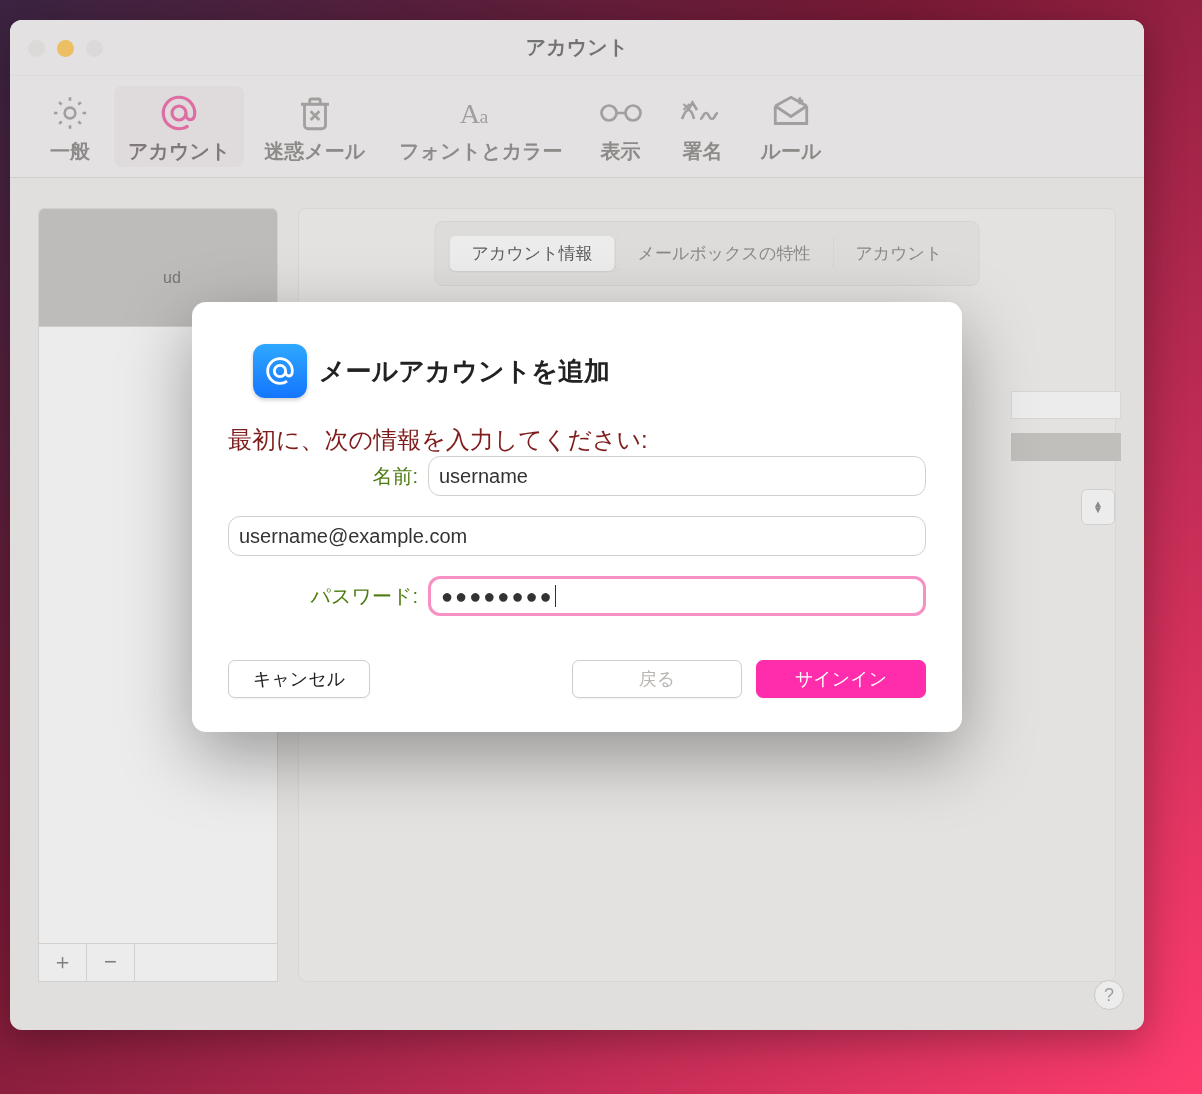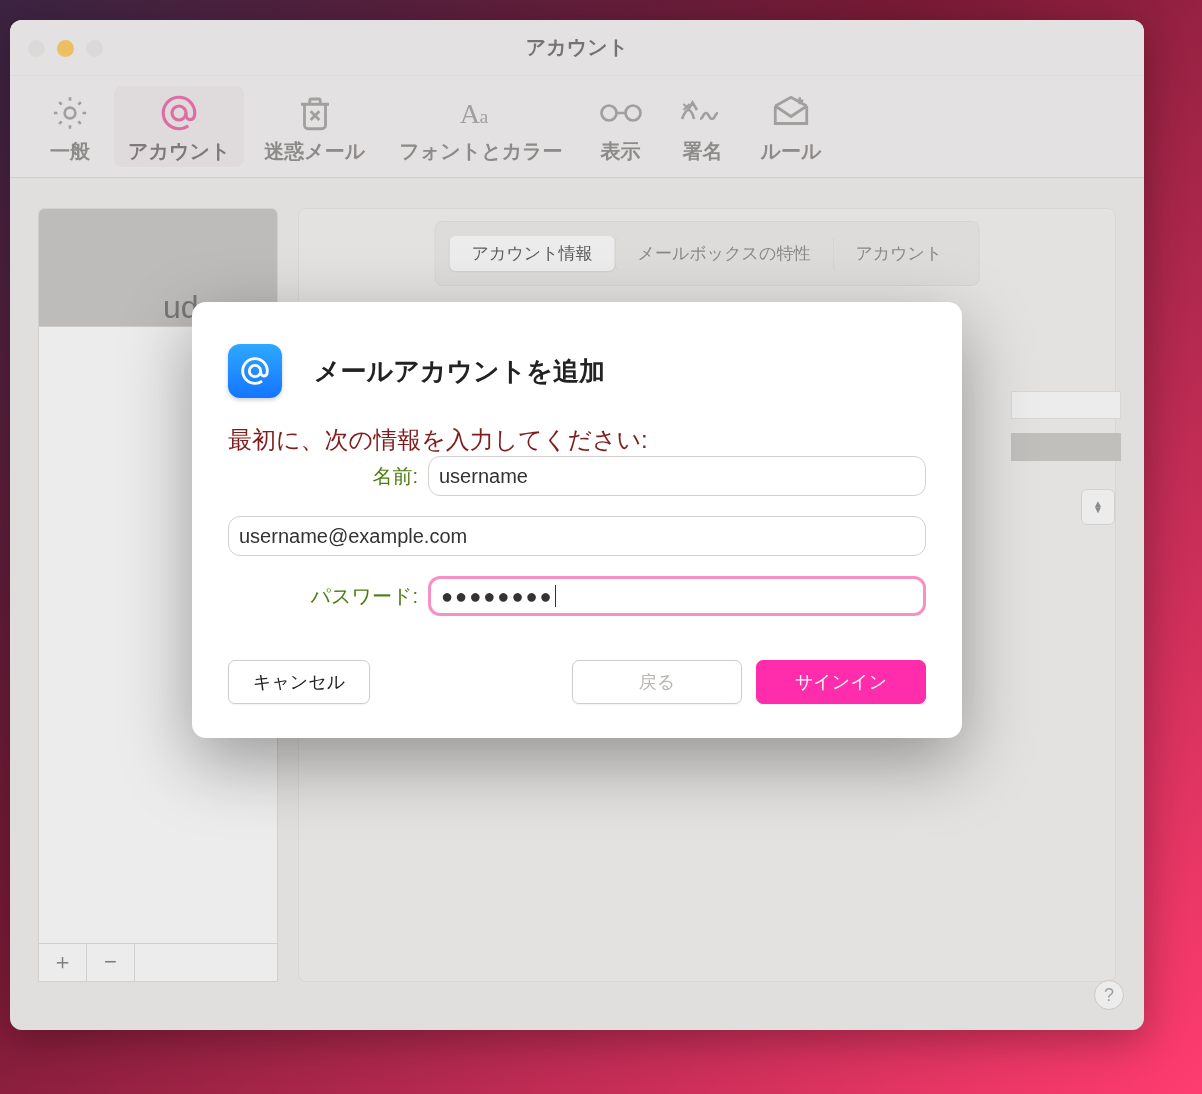--- a/index.html
+++ b/index.html
@@ -63,7 +63,7 @@
       overflow: hidden;
     }
     .side-top { flex:1; position:relative; }
-    .side-row { height: 118px; background: #b8b5b3; color:#4c4a48; font-size:32px; display:flex; align-items:flex-end; padding: 20px 0 0 124px; border-bottom:1px solid #cfccc9;}
+    .side-row { height: 118px; background: #b8b5b3; color:#4c4a48; font-size:16px; display:flex; align-items:center; padding: 20px 0 0 124px; border-bottom:1px solid #cfccc9;}
     .side-controls { height: 38px; display:flex; border-top:1px solid #d8d5d2; }
     .side-btn { width:48px; font-size:22px; color:#555; text-align:center; line-height:36px; border-right:1px solid #d8d5d2; background:#fff;}
     .content {

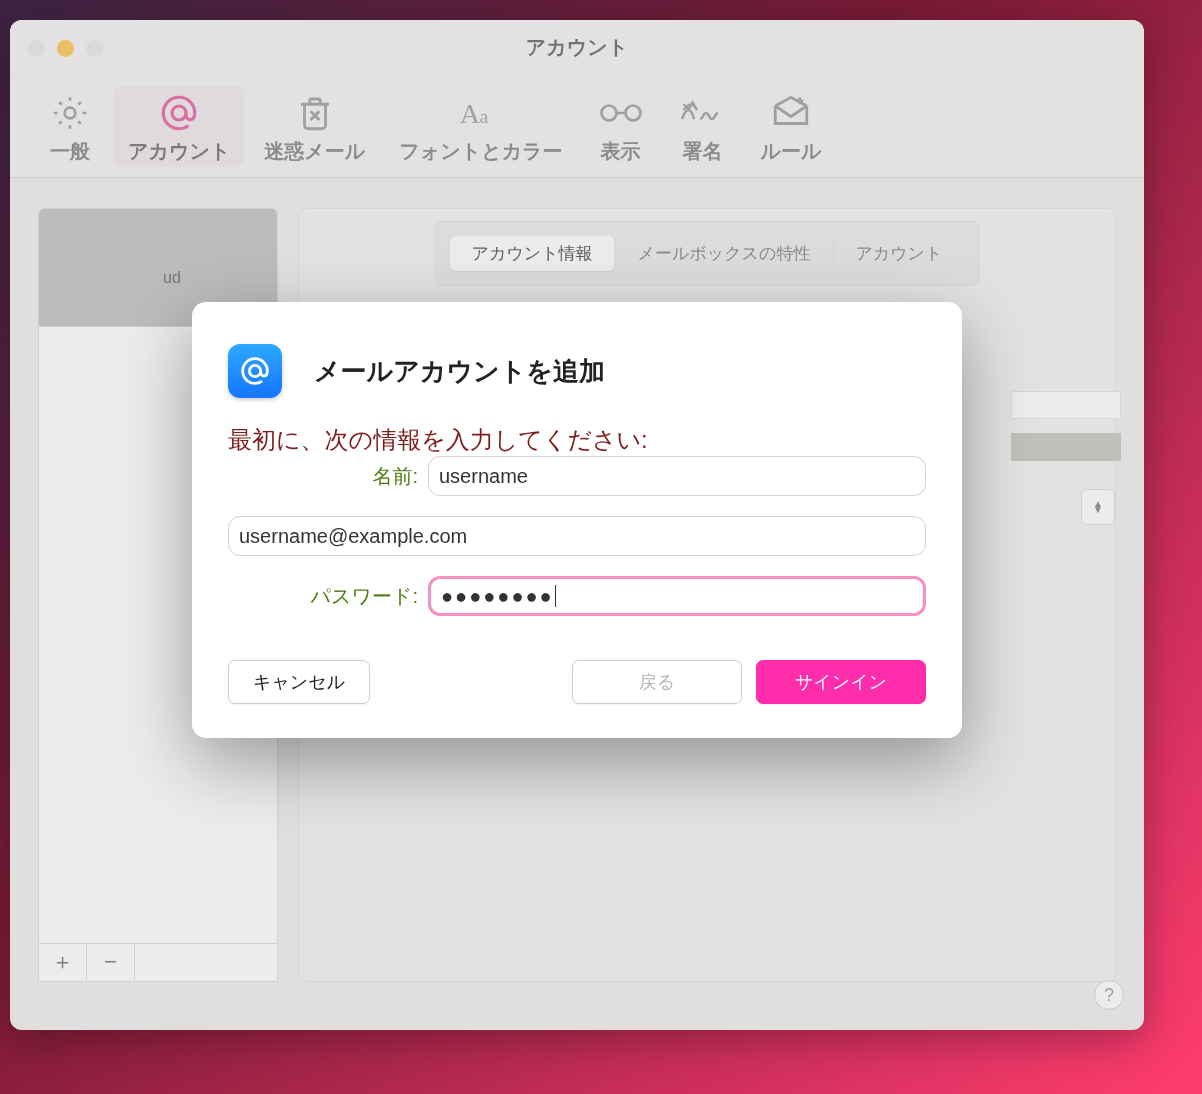--- a/index.html
+++ b/index.html
@@ -94,7 +94,7 @@
       padding: 42px 36px 34px;
       position:relative;
     }
-    .modal-head { display:flex; align-items:center; gap:32px; margin-bottom:26px;}
+    .modal-head { display:flex; align-items:center; gap:12px; margin-bottom:26px;margin-left:25px;}
     .app-ico {
       width:54px; height:54px; border-radius:12px;
       background: linear-gradient(180deg,#2ea8ff,#1475ff);

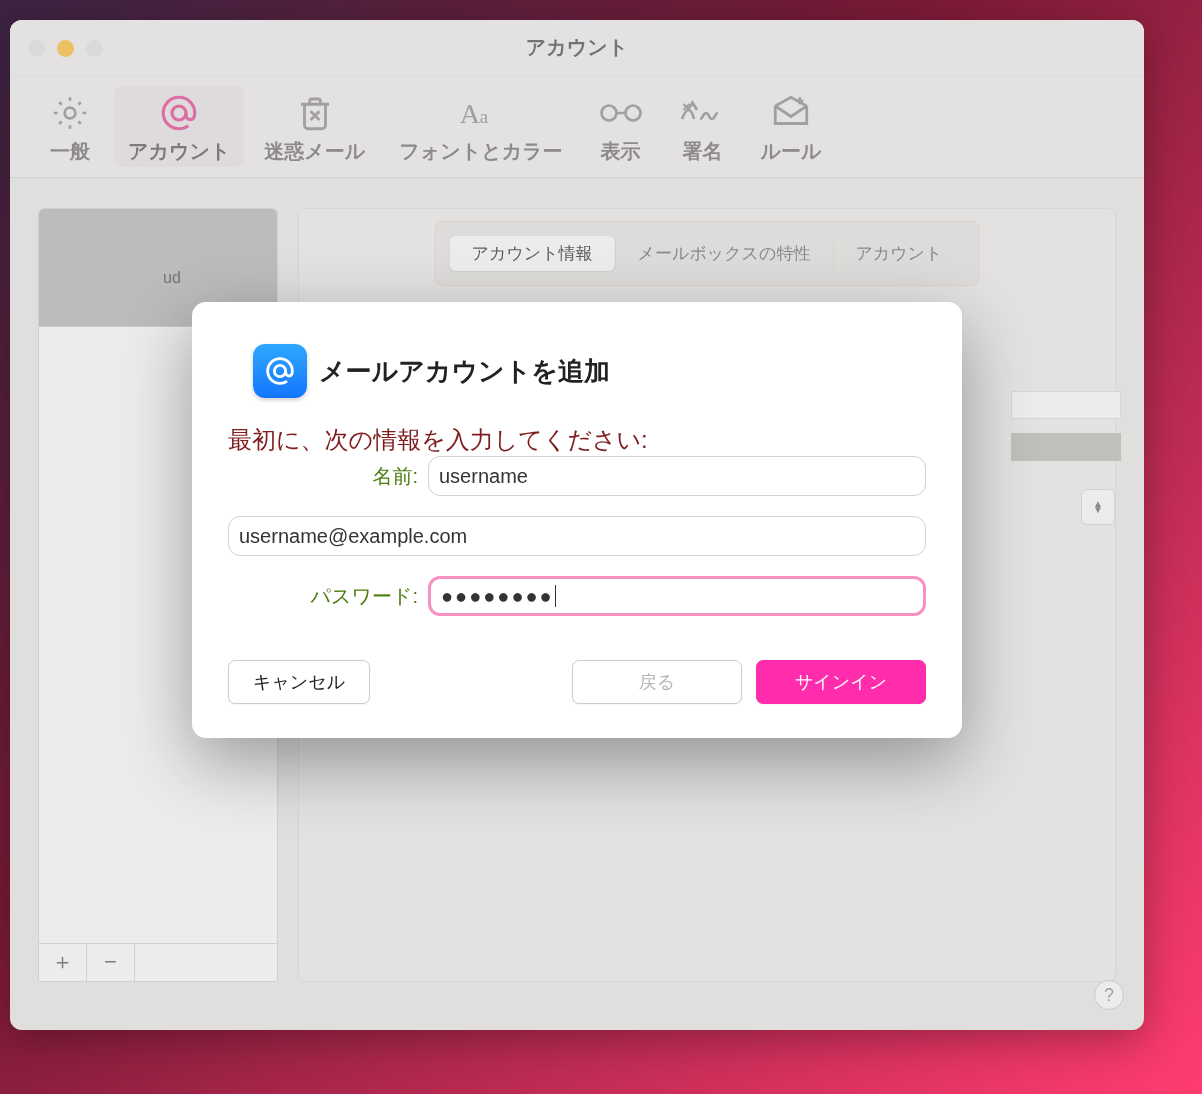--- a/index.html
+++ b/index.html
@@ -114,7 +114,7 @@
     .cursor { display:inline-block; width:1px; height:22px; background:#333; vertical-align:middle; margin-left:1px;}
     .modal-actions { display:flex; margin-top:44px; align-items:center;}
     .btn {
-      height:44px; padding:4px 24px; border-radius:7px; font-size:18px;
+      height:38px; padding:4px 24px; border-radius:7px; font-size:18px;
       border:1px solid #d0cdca; background:#fff; color:#222;
       display:flex; align-items:center; justify-content:center;
       box-shadow:0 1px 2px rgba(0,0,0,.05);

